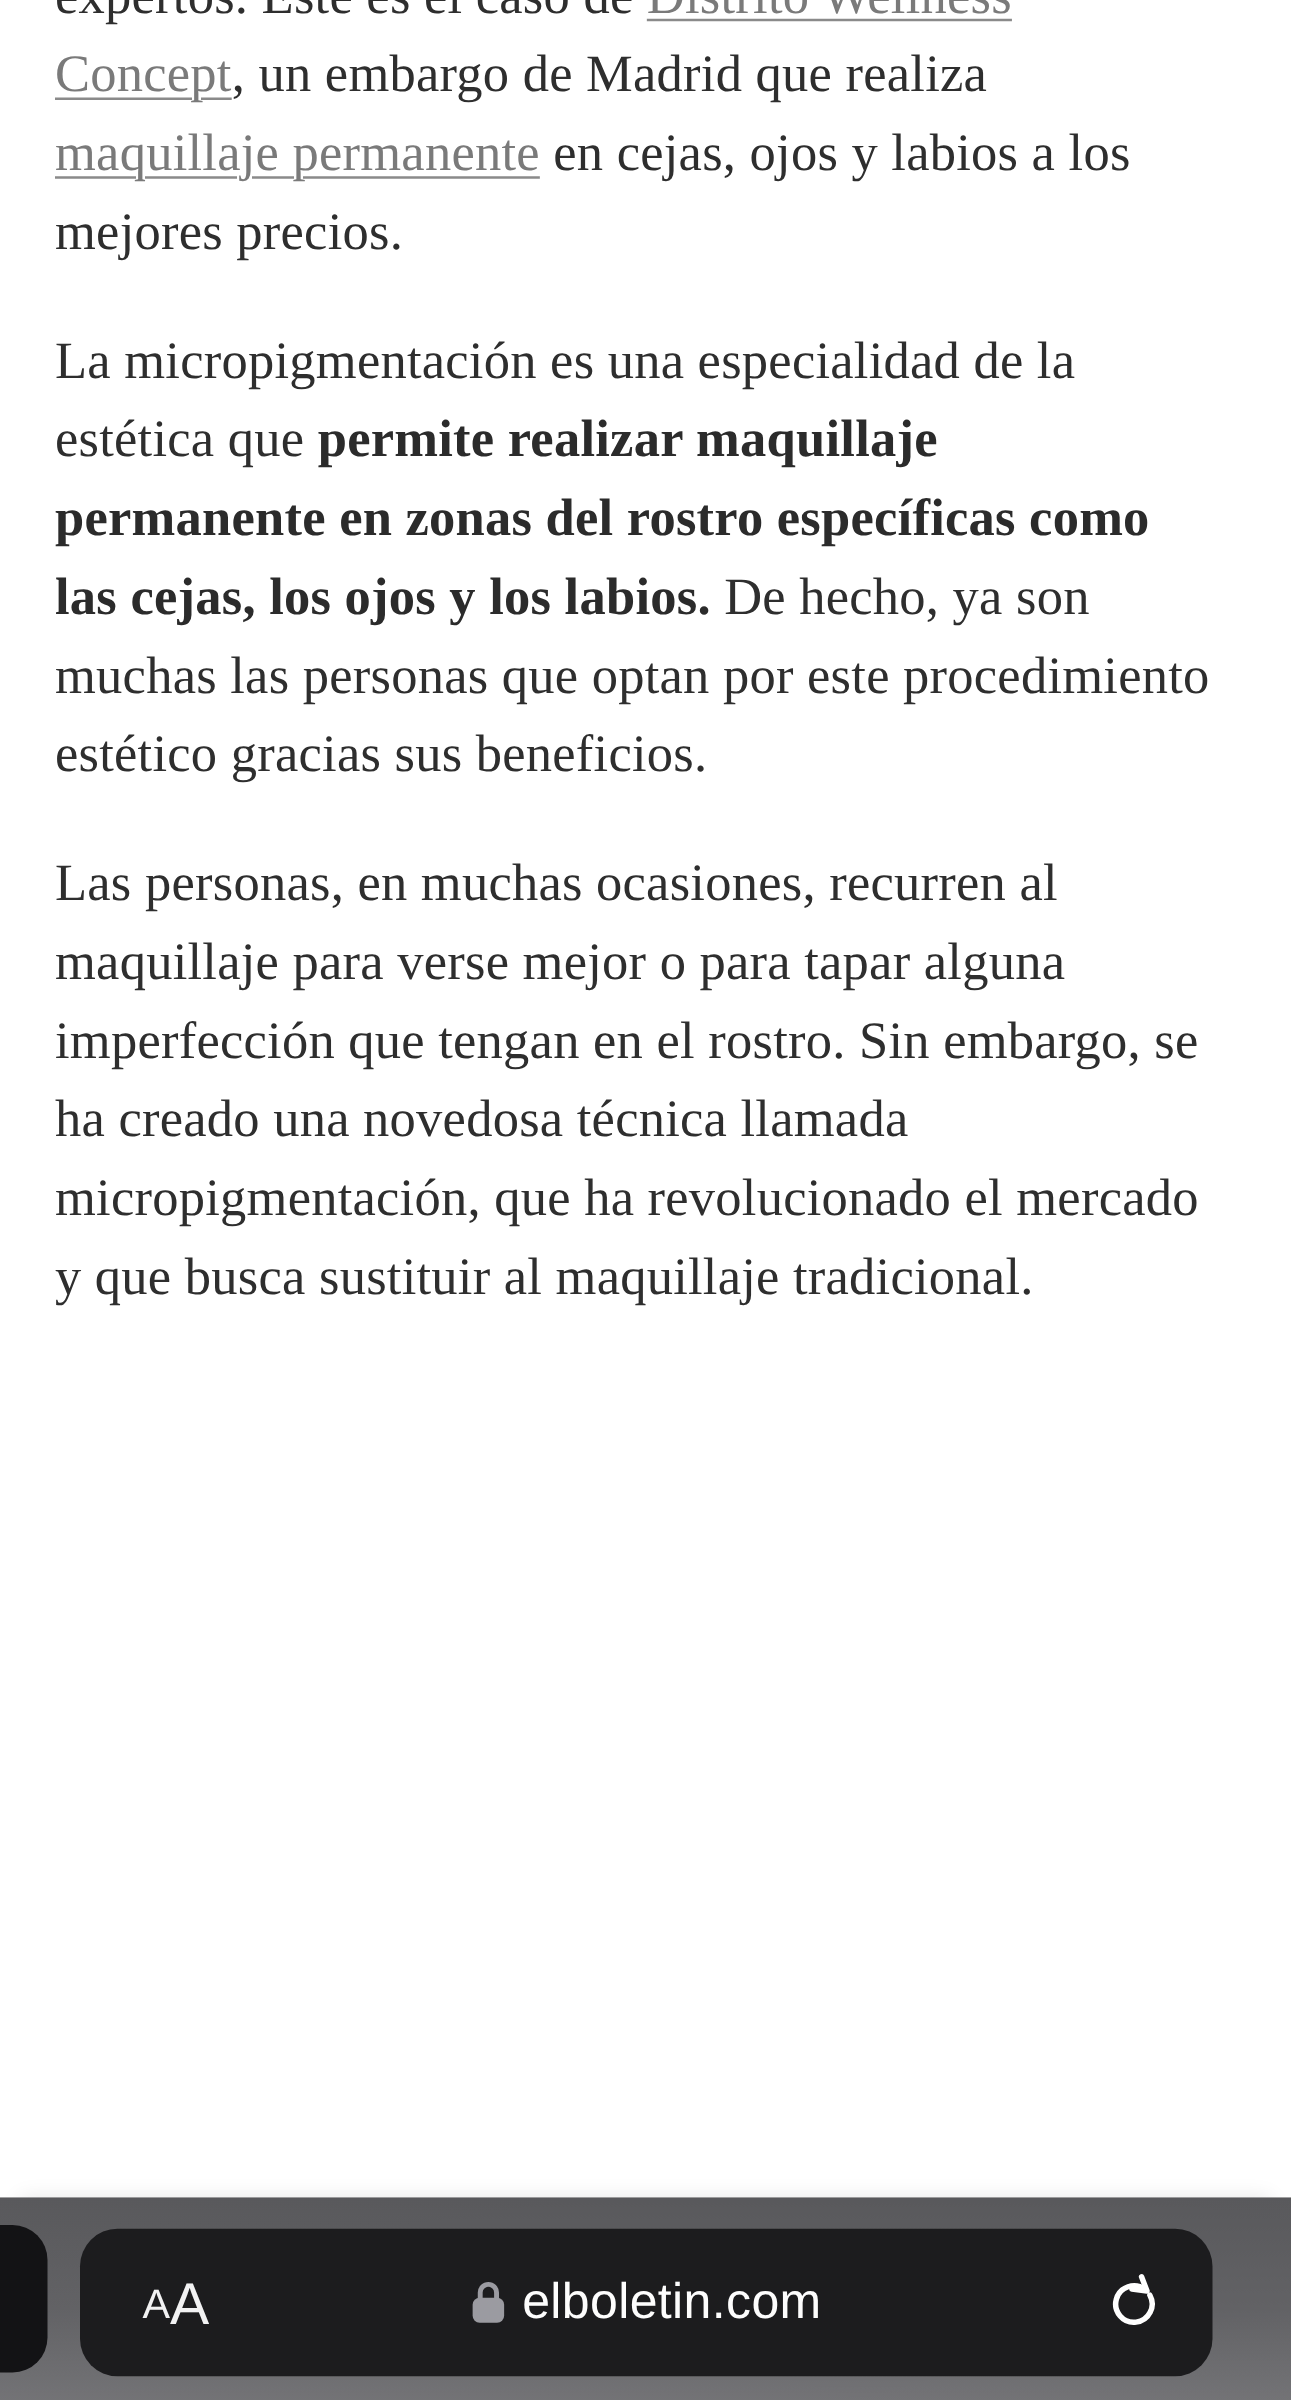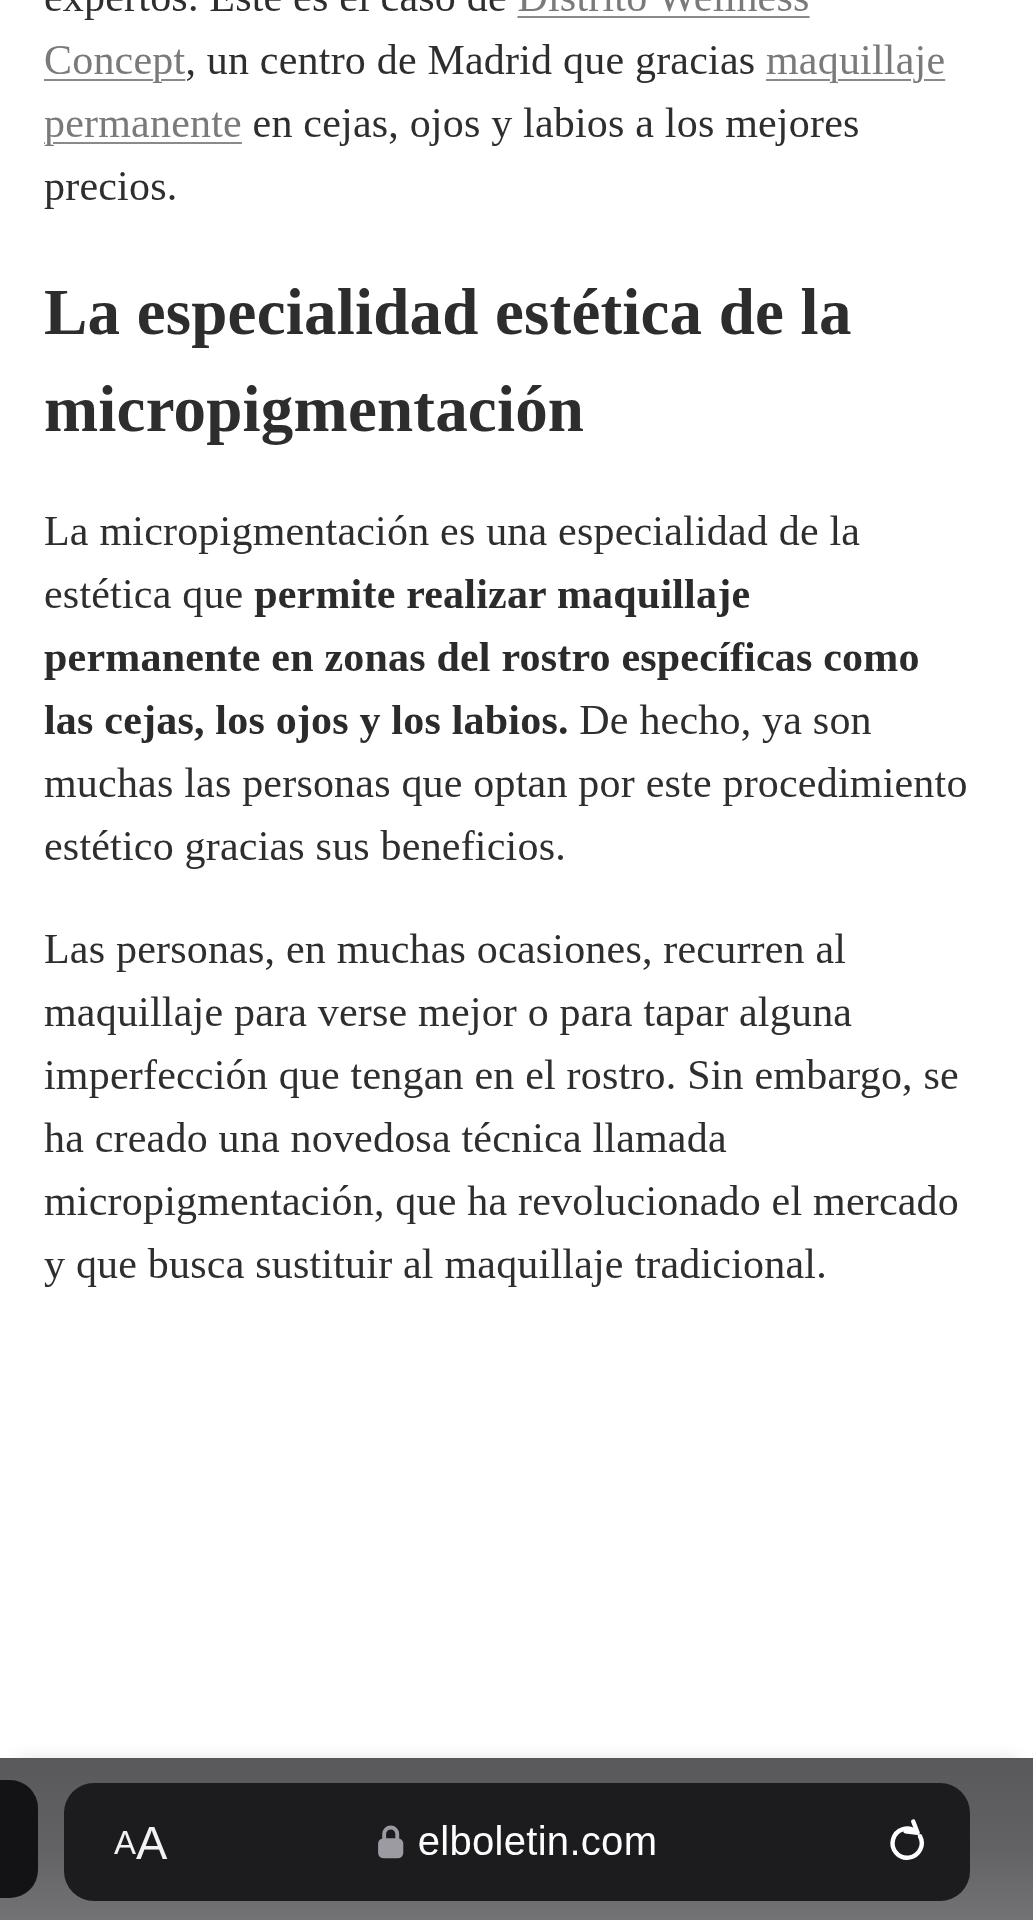--- a/index.html
+++ b/index.html
@@ -65,7 +65,7 @@
 <body>
 
 <div class="content">
-  <p class="intro"><span>expertos. Este es el caso de </span><a class="article-link">Distrito Wellness Concept</a><span>, un centro de Madrid que gracias </span><a class="article-link">maquillaje permanente</a><span> en cejas, ojos y labios a los mejores precios.</span></p>
+  <p class="intro"><span>expertos. Este es el caso de </span><a class="article-link">Distrito Wellness Concept</a><span>, un embargo de Madrid que realiza </span><a class="article-link">maquillaje permanente</a><span> en cejas, ojos y labios a los mejores precios.</span></p>
 
   <h2 class="section-heading">La especialidad estética de la micropigmentación</h2>
 

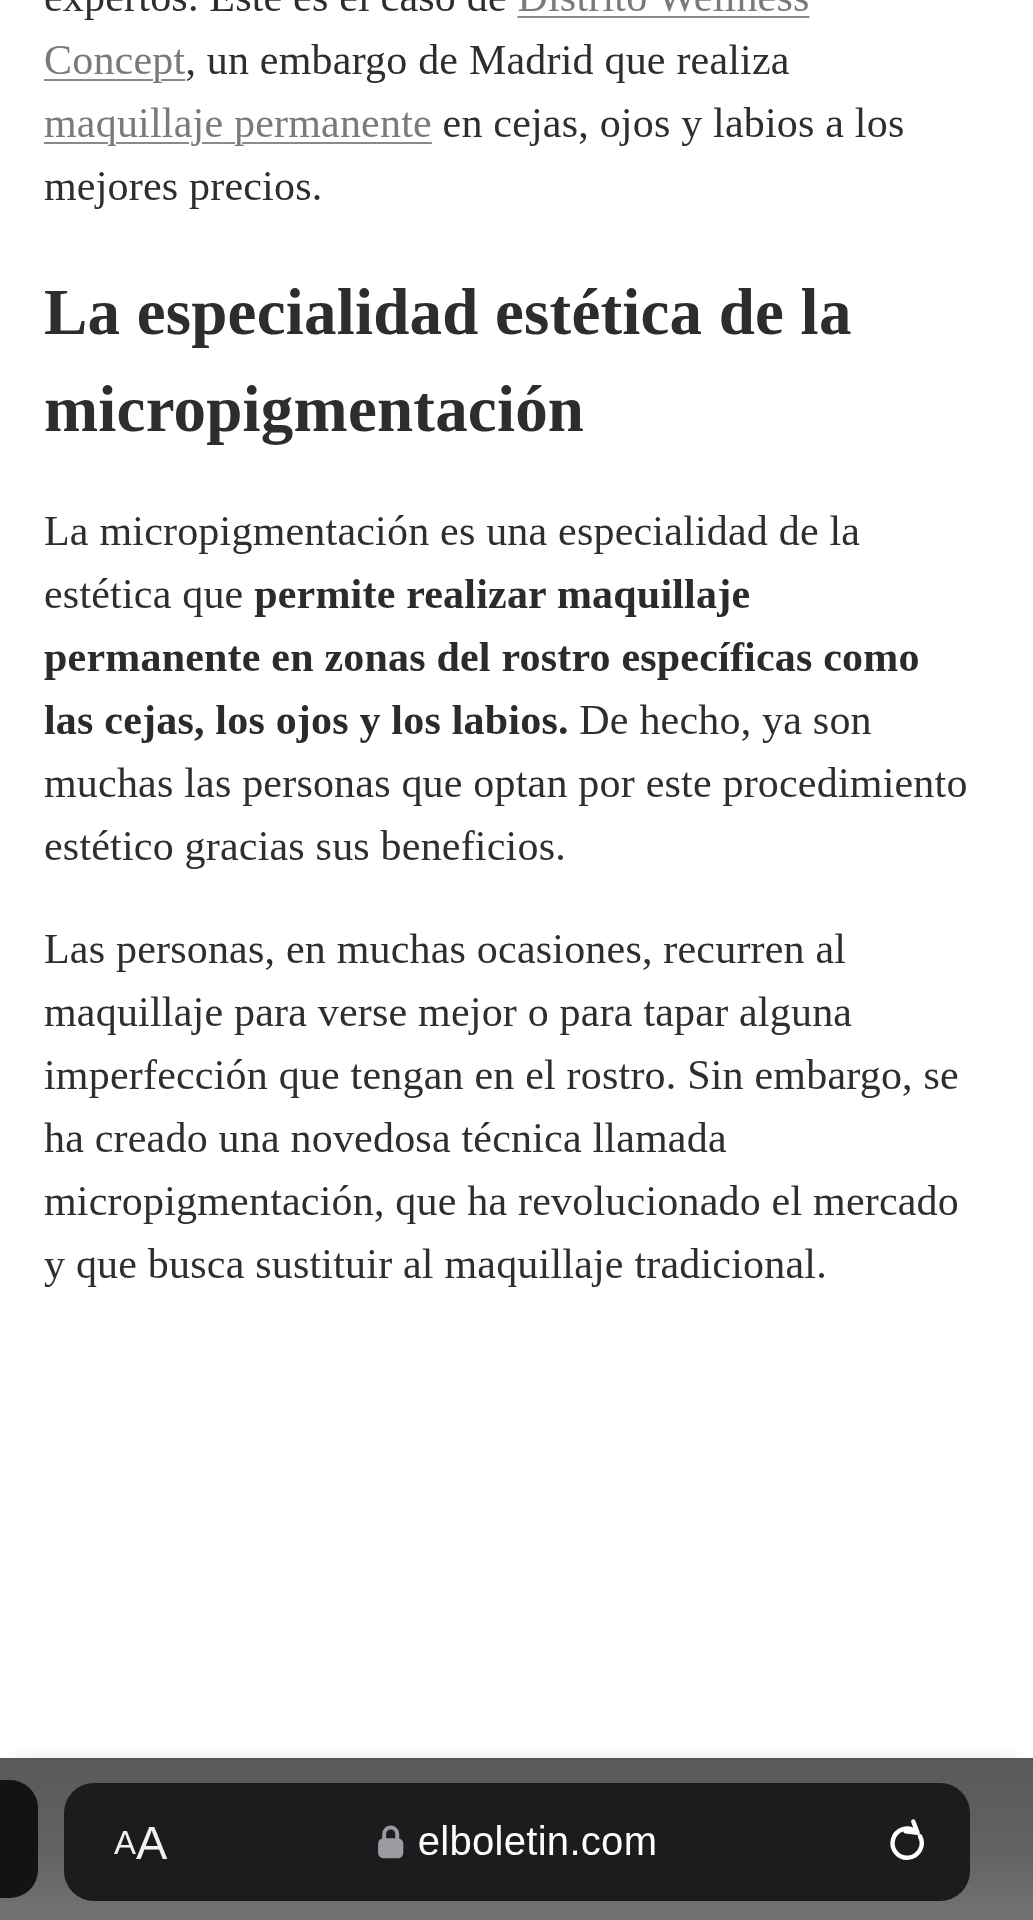--- a/index.html
+++ b/index.html
@@ -67,7 +67,6 @@
 <div class="content">
   <p class="intro"><span>expertos. Este es el caso de </span><a class="article-link">Distrito Wellness Concept</a><span>, un embargo de Madrid que realiza </span><a class="article-link">maquillaje permanente</a><span> en cejas, ojos y labios a los mejores precios.</span></p>
 
-  <h2 class="section-heading">La especialidad estética de la micropigmentación</h2>
 
   <p><span>La micropigmentación es una especialidad de la estética que </span><strong>permite realizar maquillaje permanente en zonas del rostro específicas como las cejas, los ojos y los labios.</strong><span> De hecho, ya son muchas las personas que optan por este procedimiento estético gracias sus beneficios.</span></p>
 

